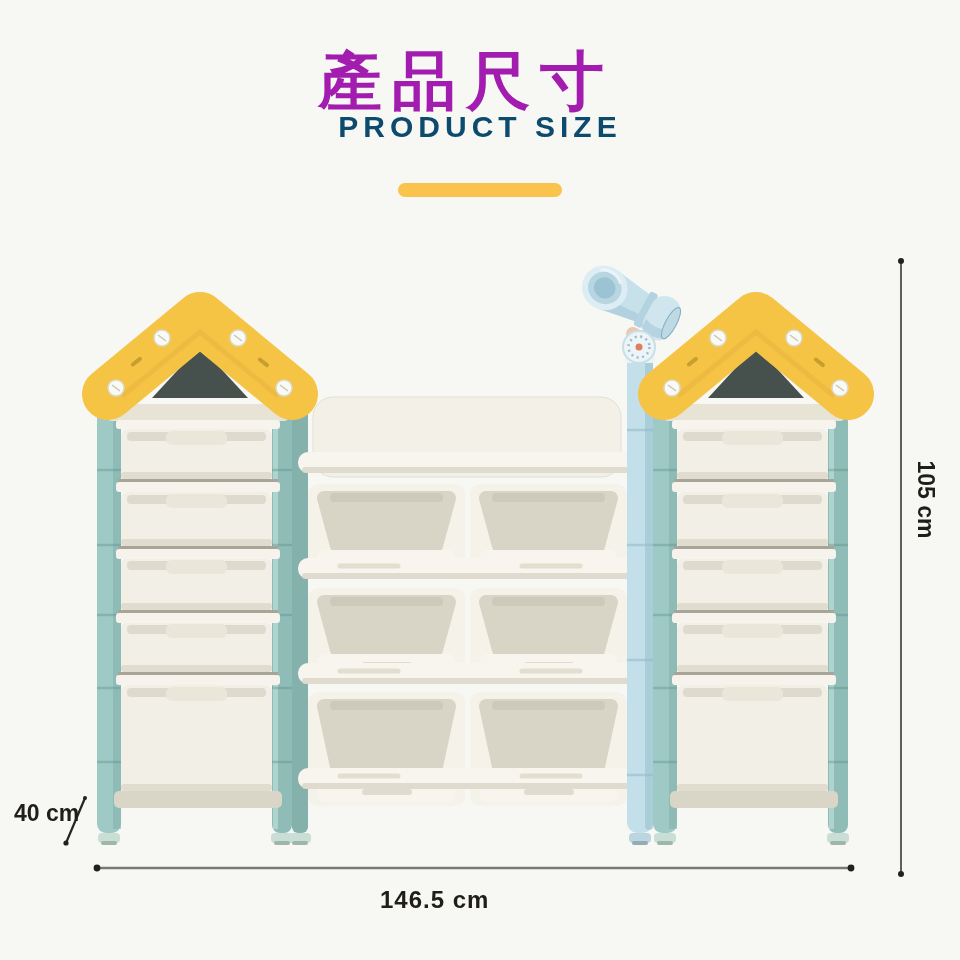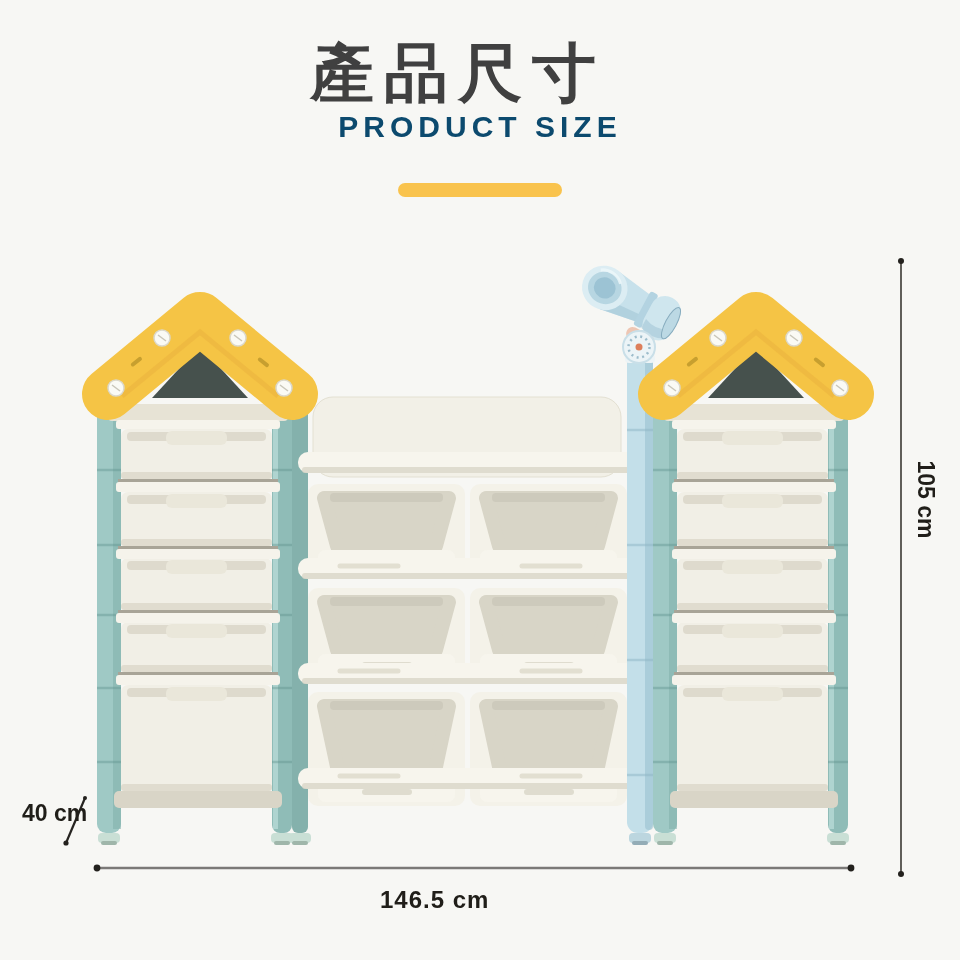--- a/index.html
+++ b/index.html
@@ -6,8 +6,8 @@
   .page{position:relative;width:960px;height:960px;background:#F7F7F4;overflow:hidden;
         font-family:"Liberation Sans","DejaVu Sans",sans-serif;}
   .header{position:absolute;top:0;left:0;width:960px;text-align:center;}
-  .title{margin:0;position:absolute;top:30px;left:0;width:916px;
-         font-size:64px;font-weight:800;letter-spacing:10px;color:#404040;}
+  .title{margin:8px;position:absolute;top:30px;left:0;width:916px;
+         font-size:64px;font-weight:800;letter-spacing:10px;color:#a21caf;}
   .subtitle{position:absolute;top:110px;left:0;width:960px;
             font-size:30px;font-weight:800;letter-spacing:5px;color:#0c4a6e;}
   .divider{position:absolute;top:183px;left:398px;width:164px;height:14px;

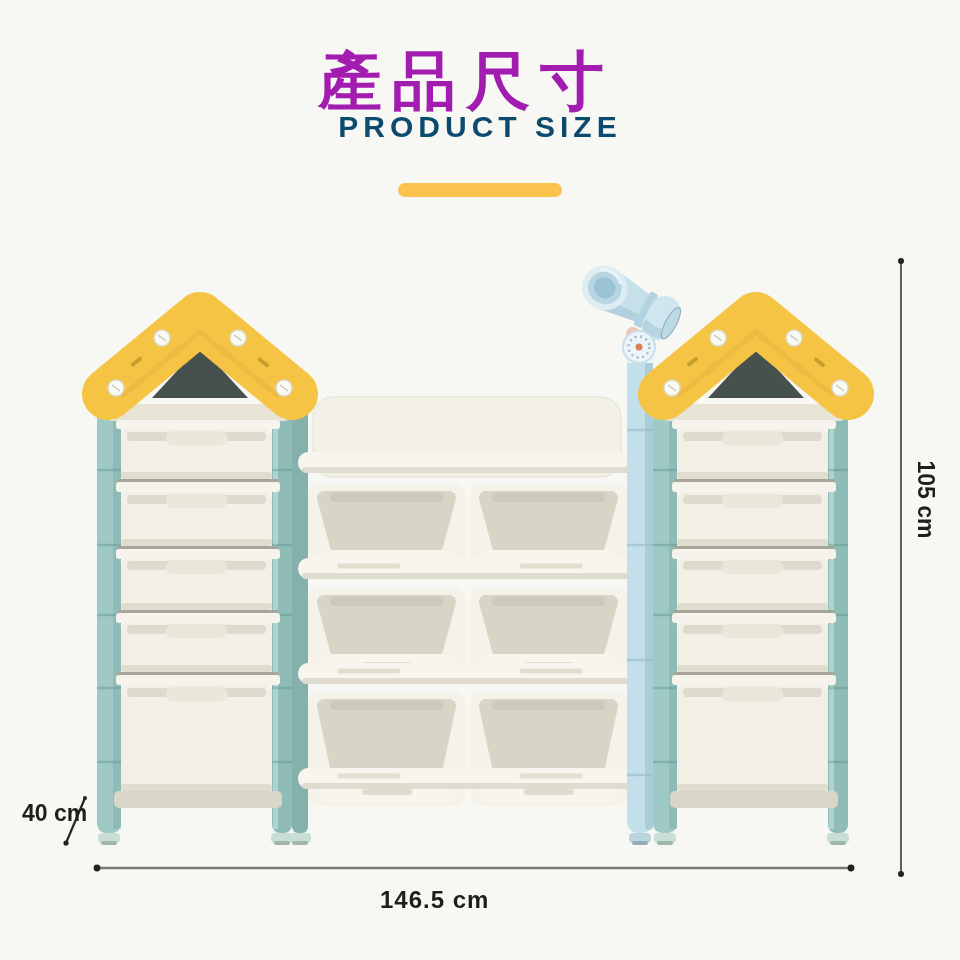--- a/index.html
+++ b/index.html
@@ -14,7 +14,7 @@
            border-radius:7px;background:#F9C34D;}
   svg.scene{position:absolute;left:0;top:0;width:960px;height:960px;display:block;}
   .dim{position:absolute;color:#201E19;font-weight:700;font-size:23px;white-space:nowrap;}
-  .dim-depth{left:14px;top:800px;margin-left:8px;}
+  .dim-depth{left:14px;top:800px;}
   .dim-width{left:380px;top:886px;width:200px;text-align:left;font-size:24px;letter-spacing:1px;}
   .dim-height{left:865px;top:486px;width:120px;text-align:center;transform:rotate(90deg);}
 </style>

